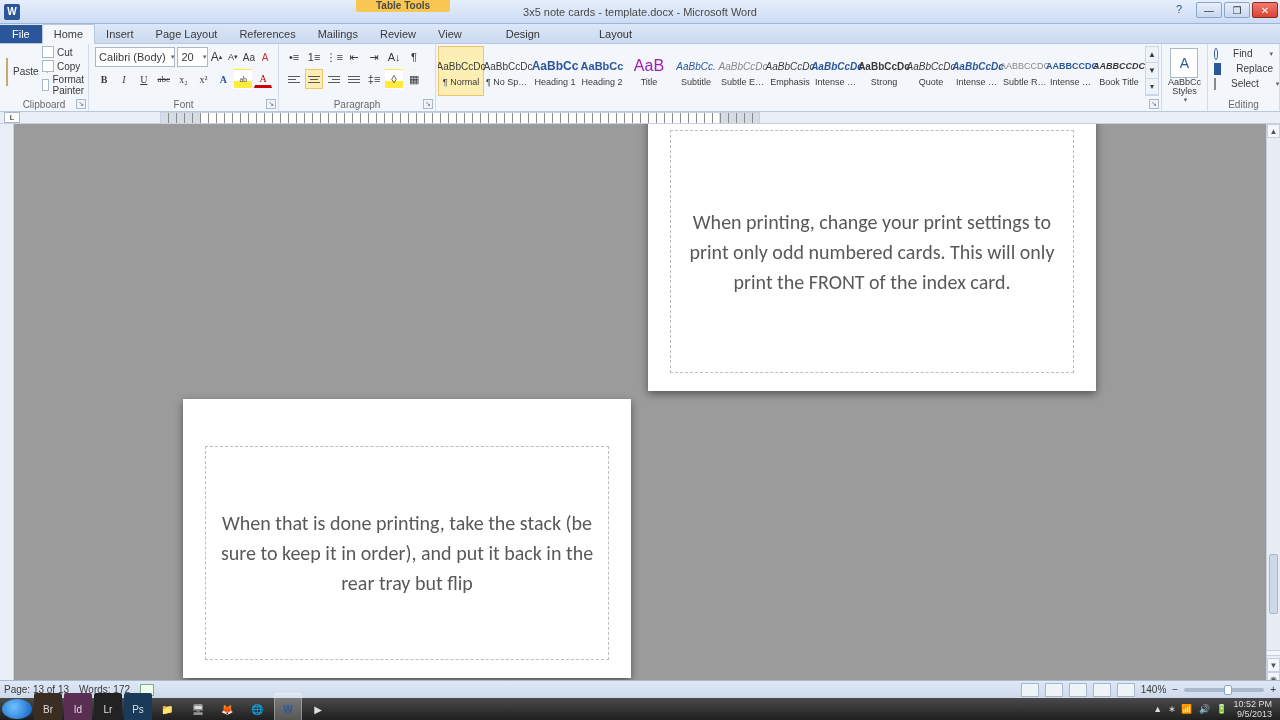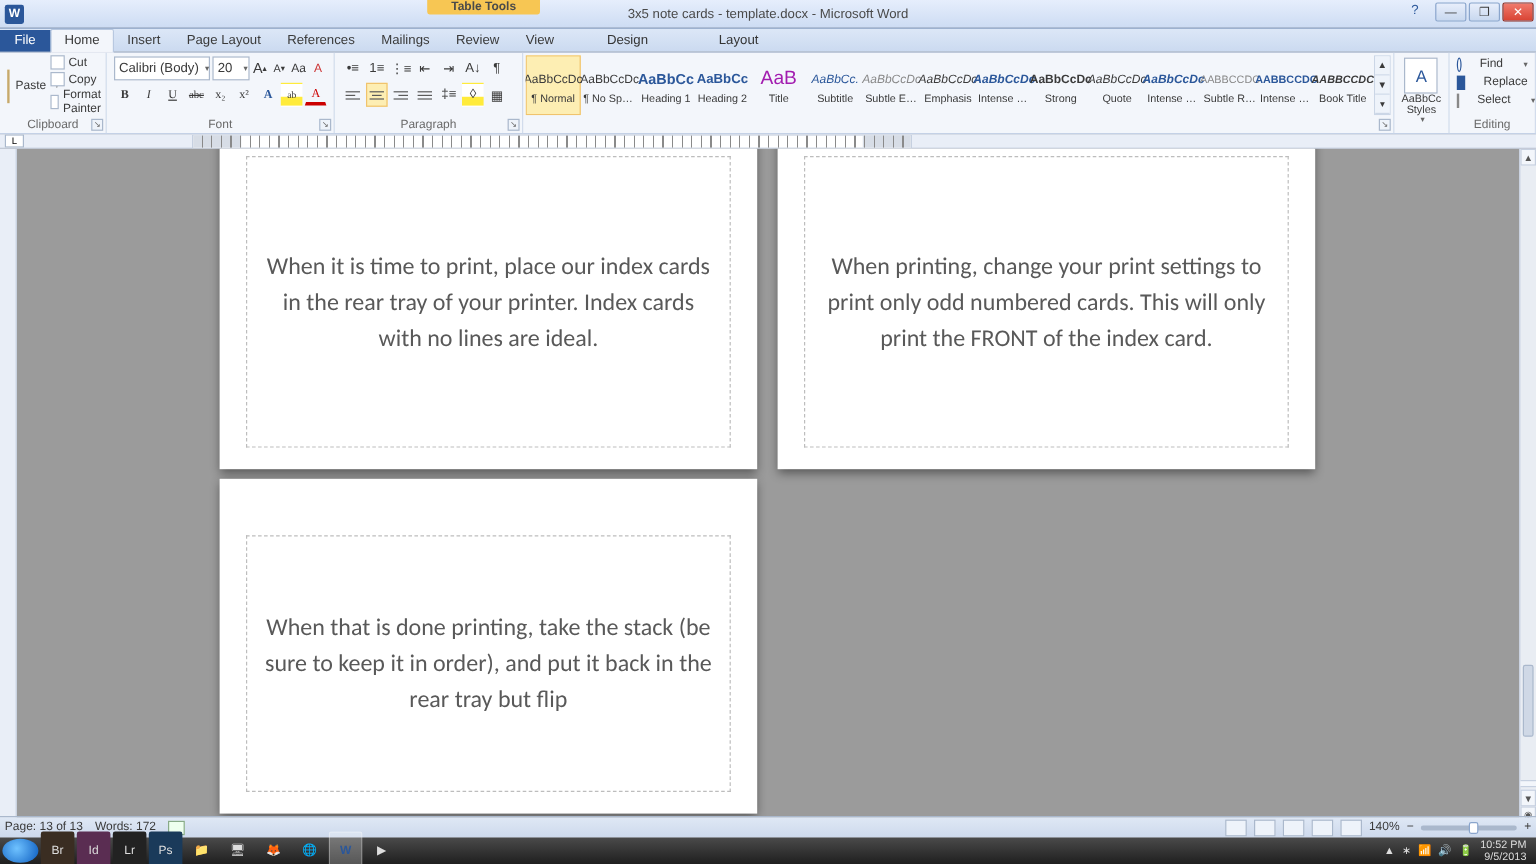--- a/index.html
+++ b/index.html
@@ -360,11 +360,6 @@
 <div class="doc-wrap">
   <div class="lruler"></div>
 
-  <div class="page p1">
-    <div class="inner">
-      <div class="txt">When it is time to print, place our index cards in the rear tray of your printer.  Index cards with no lines are ideal.</div>
-    </div>
-  </div>
   <div class="page p2">
     <div class="inner">
       <div class="txt">When printing, change your print settings to print only odd numbered cards.  This will only print the FRONT of the index card.</div>

